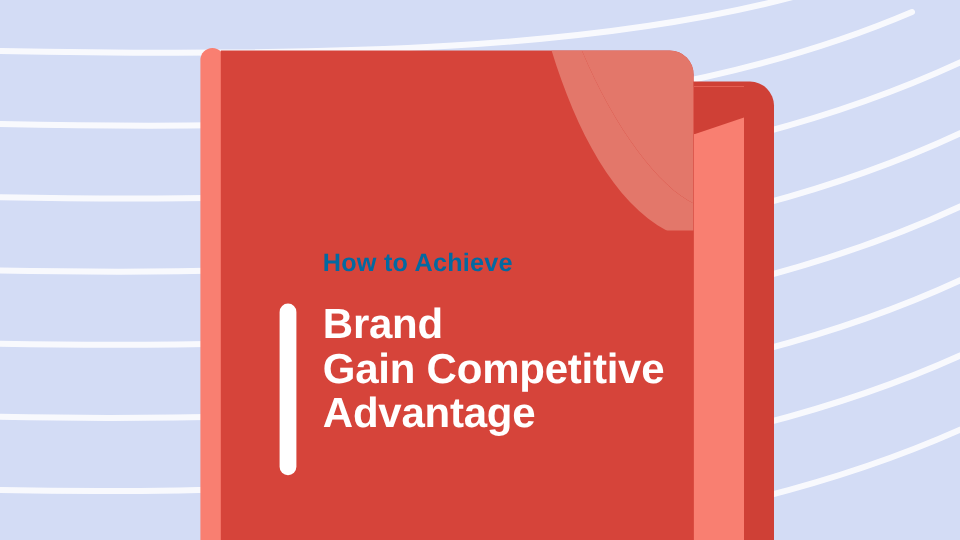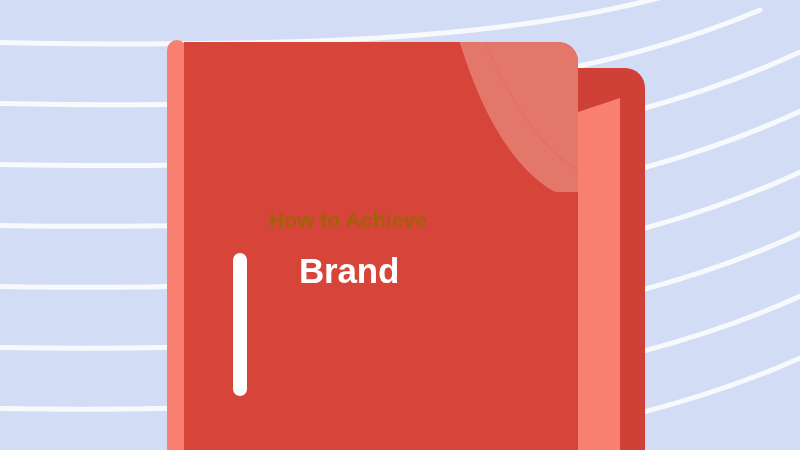--- a/index.html
+++ b/index.html
@@ -62,7 +62,7 @@
   }
   .eyebrow{
     position:absolute;left:269px;top:207px;
-    color:#a16207;font-size:21px;font-weight:bold;
+    color:#0369a1;font-size:21px;font-weight:bold;
     letter-spacing:.2px;line-height:26px;white-space:nowrap;
   }
   .title{

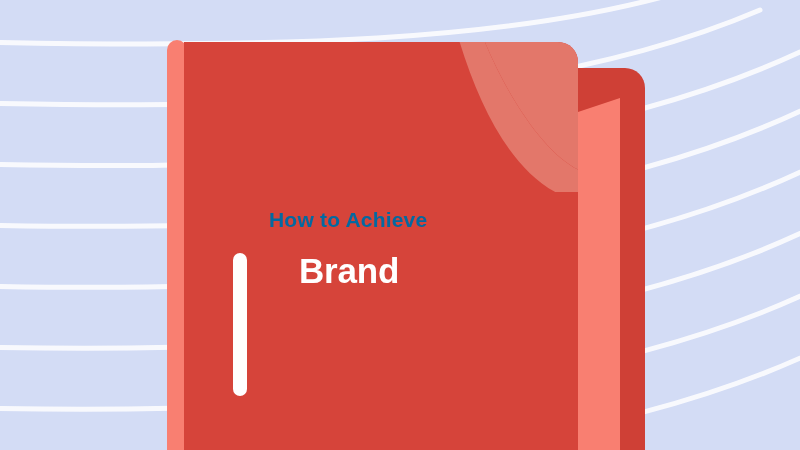--- a/index.html
+++ b/index.html
@@ -70,7 +70,7 @@
     color:#ffffff;font-size:35px;font-weight:bold;
     line-height:37px;letter-spacing:-.2px;
   }
-  .title-line{display:block;white-space:nowrap;margin-left:30px;}
+  .title-line{display:block;white-space:nowrap;}
 </style>
 </head>
 <body>

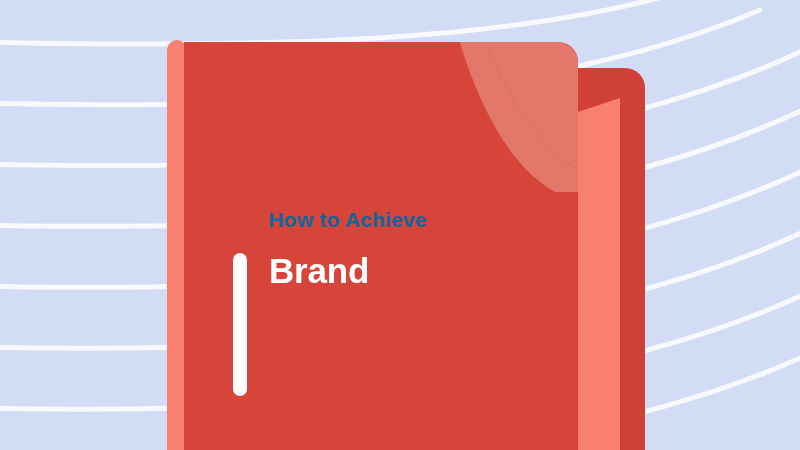--- a/index.html
+++ b/index.html
@@ -117,6 +117,7 @@
 
     <div class="title">
       <span class="title-line">Brand</span>
+      <span class="title-line">Gain Competitive</span>
     </div>
 
   </div>

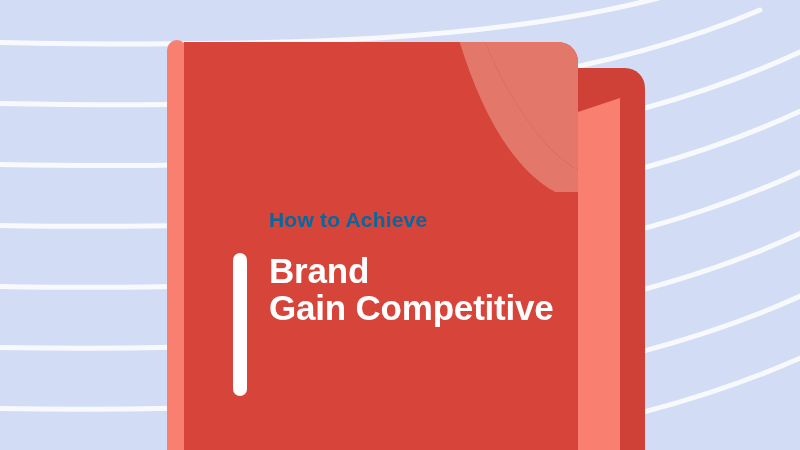--- a/index.html
+++ b/index.html
@@ -118,6 +118,7 @@
     <div class="title">
       <span class="title-line">Brand</span>
       <span class="title-line">Gain Competitive</span>
+      <span class="title-line">Advantage</span>
     </div>
 
   </div>

